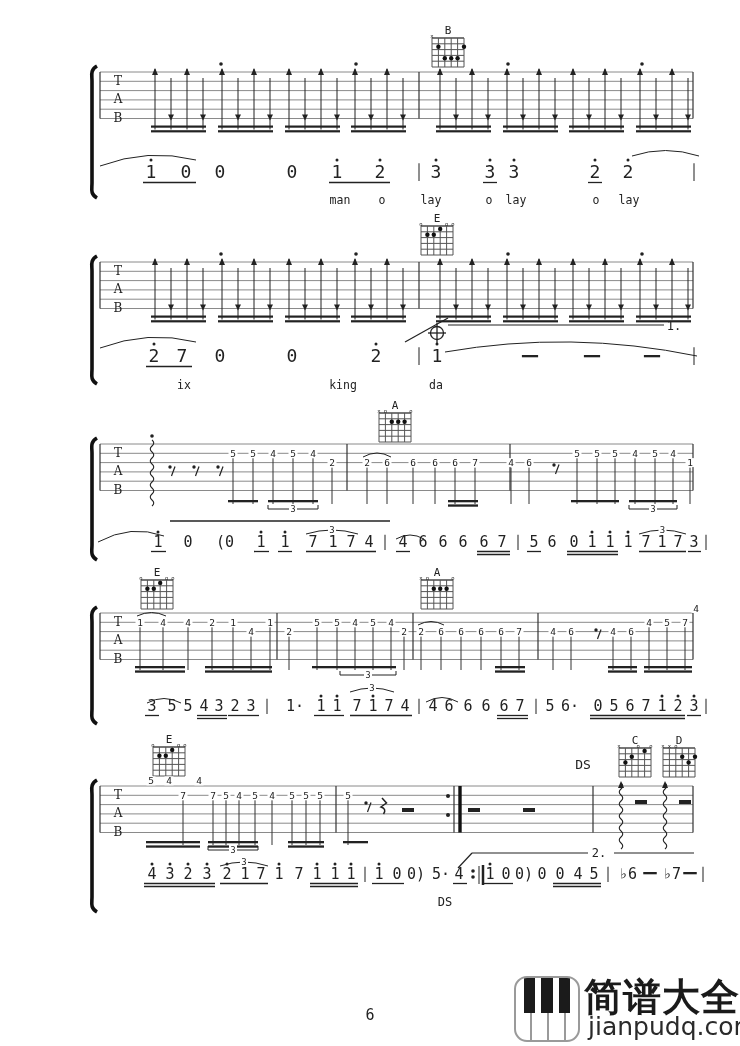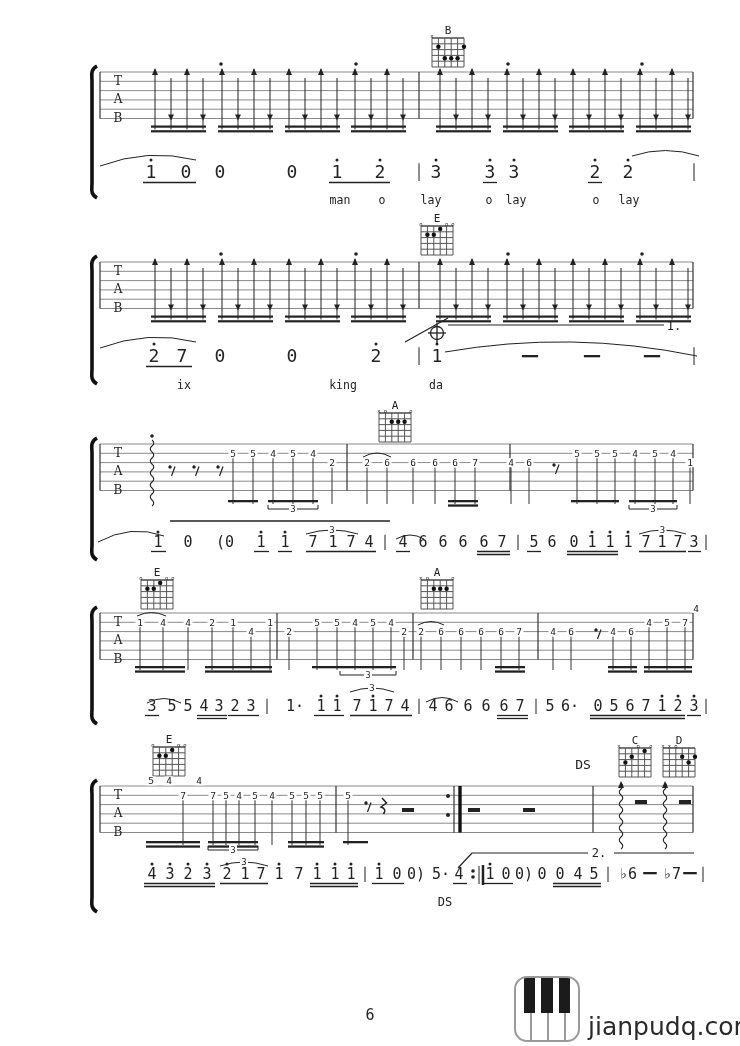--- a/index.html
+++ b/index.html
@@ -999,6 +999,7 @@
         <div class="wsep s2"></div>
         <div class="wsep s3"></div>
     </div>
+    <div class="logo-cn">简谱大全</div>
     <div class="logo-url">jianpudq.com</div>
   </div>
 </div>

